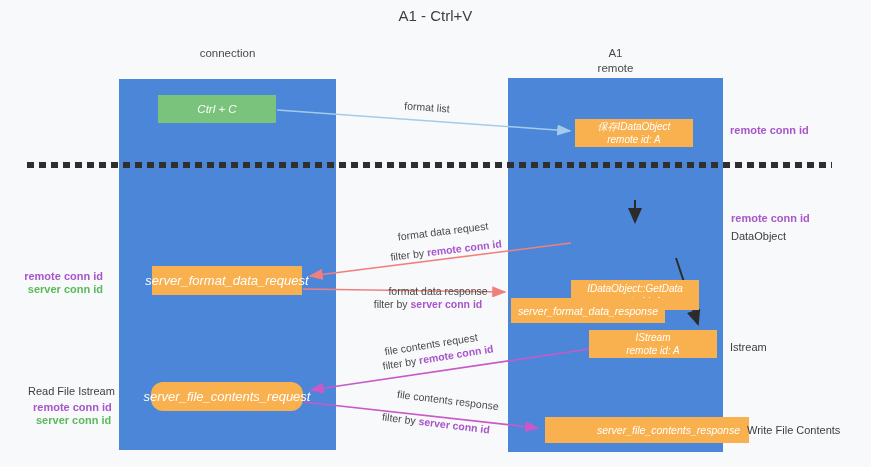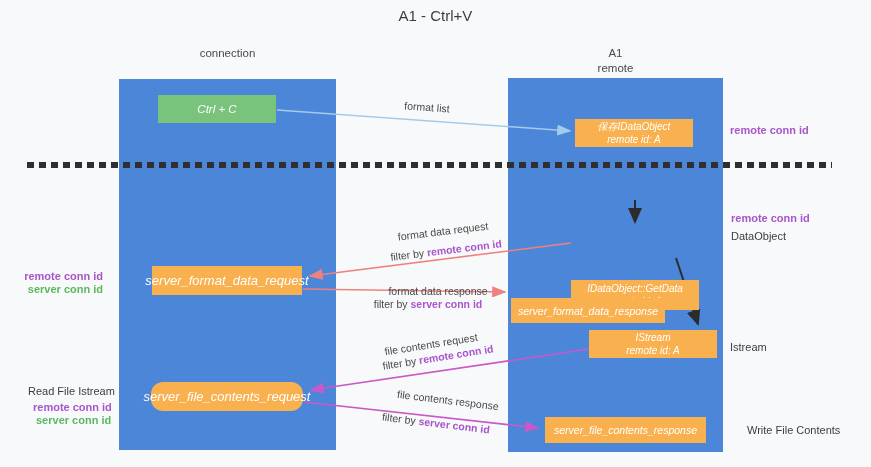--- a/index.html
+++ b/index.html
@@ -106,7 +106,7 @@
 
   <div class="box orange single" style="left:151px; top:382px; width:152px; height:29px;border-radius:12px;">server_file_contents_request</div>
 
-  <div class="box orange single" style="left:545px; top:417px; width:161px; height:26px; font-size:10.5px;">server_file_contents_response</div>
+  <div class="box orange single" style="left:545px; top:417px; width:161px; height:26px; font-size:10.5px;padding-left:43px;">server_file_contents_response</div>
 
   <div class="arrowlbl" style="left:427px; top:107px; transform:translate(-50%,-50%) rotate(4deg);">format list</div>
 

